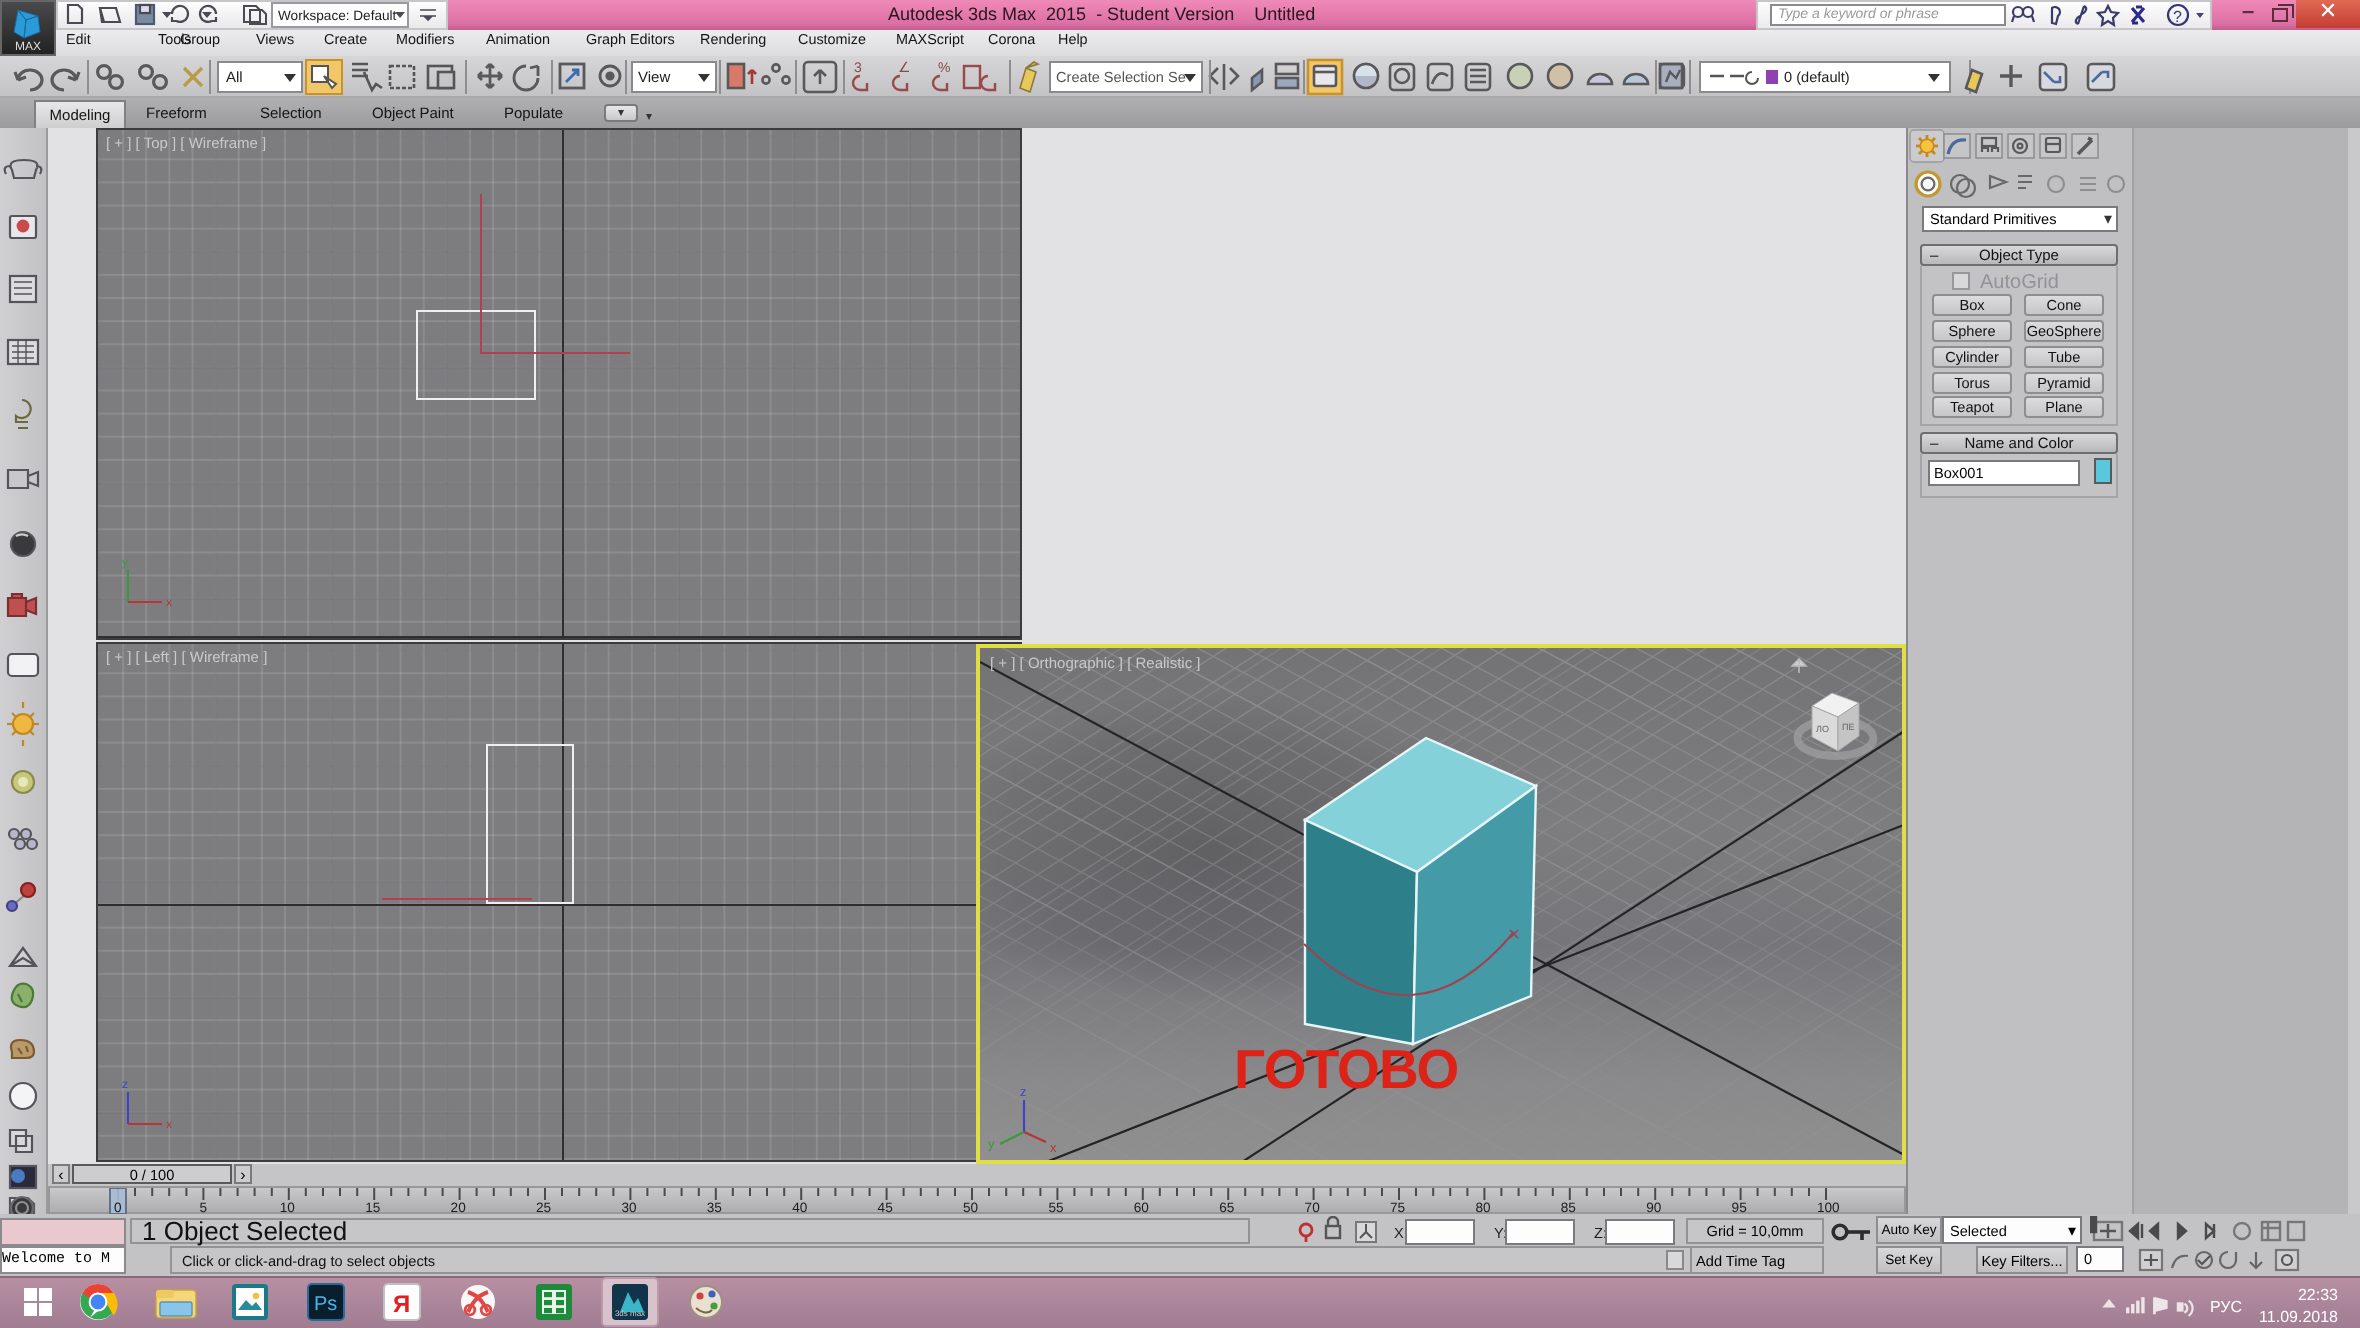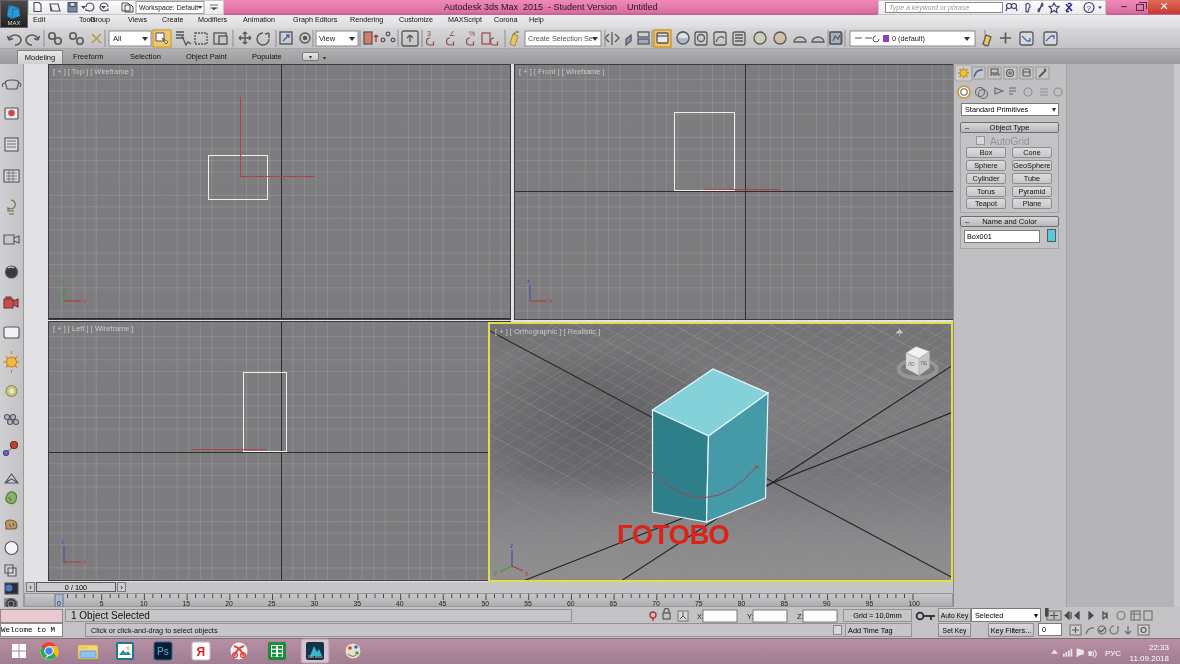--- a/index.html
+++ b/index.html
@@ -323,19 +323,6 @@
     <div class="wrect" style="left:159px;top:90px;width:60px;height:45px;"></div>
     <div class="redl" style="left:191px;top:32px;width:1px;height:80px;"></div>
     <div class="redl" style="left:191px;top:111px;width:75px;height:1px;"></div>
-  </div>
-  <div class="abs vp gridvp" id="vp-tr">
-      <svg class="tripod" width="40" height="30" viewBox="0 0 40 30">
-        <line x1="7" y1="26" x2="7" y2="10" stroke="#4242c8" stroke-width="1"></line>
-        <line x1="7" y1="26" x2="24" y2="26" stroke="#b83535" stroke-width="1"></line>
-        <text x="4" y="8" font-size="6" fill="#4242c8">z</text>
-        <text x="26" y="28" font-size="6" fill="#b83535">x</text>
-      </svg>
-    <div class="vplabel">[ + ] [ Front ] [ Wireframe ]</div>
-    <div class="axisv" style="left:230px;top:0;height:254px;"></div>
-    <div class="axish" style="left:0;top:126px;width:461px;"></div>
-    <div class="wrect" style="left:159px;top:47px;width:61px;height:79px;"></div>
-    <div class="redl" style="left:190px;top:124px;width:76px;height:1px;"></div>
   </div>
   <div class="abs vp gridvp" id="vp-bl">
       <svg class="tripod" width="40" height="30" viewBox="0 0 40 30">

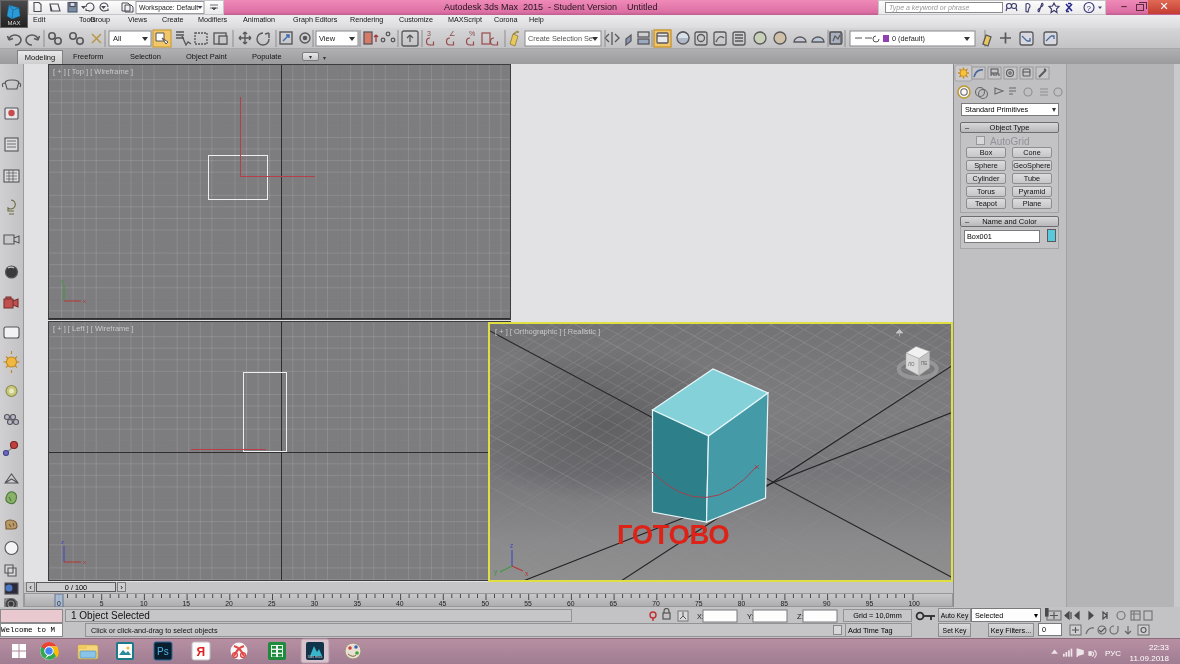--- a/index.html
+++ b/index.html
@@ -56,7 +56,7 @@
 
 #timeslider{left:24px;top:582px;width:929px;height:11px;background:#c5c4c6;}
 #ruler{left:24px;top:593px;width:929px;height:14px;background:linear-gradient(#c8c7c9,#aeadaf);border:1px solid #98979a;font-size:8px;color:#222;}
-#statusrow1{left:65px;top:609px;width:507px;height:13px;background:#c6c5c7;border:1px solid #939295;font-size:10px;color:#111;line-height:12px;padding-left:5px;}
+#statusrow1{left:65px;top:609px;width:560px;height:13px;background:#c6c5c7;border:1px solid #939295;font-size:13px;color:#111;line-height:12px;padding-left:5px;}
 #statusrow2{left:65px;top:623px;width:765px;height:14px;background:#c6c5c7;border:1px solid #939295;font-size:7.3px;color:#111;line-height:13px;padding-left:5px;margin-left:20px;}
 #minilisten1{left:0;top:609px;width:63px;height:14px;background:#e9c9cf;border:1px solid #8a8a8c;}
 #minilisten2{left:0;top:623px;width:63px;height:14px;background:#fdfdfd;border:1px solid #8a8a8c;font-family:"Liberation Mono",monospace;font-size:7.5px;line-height:13px;}

